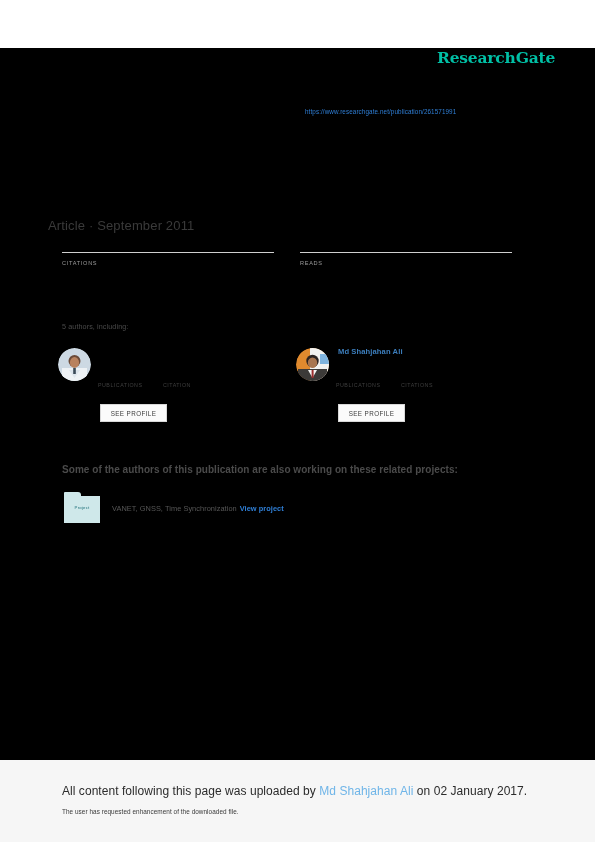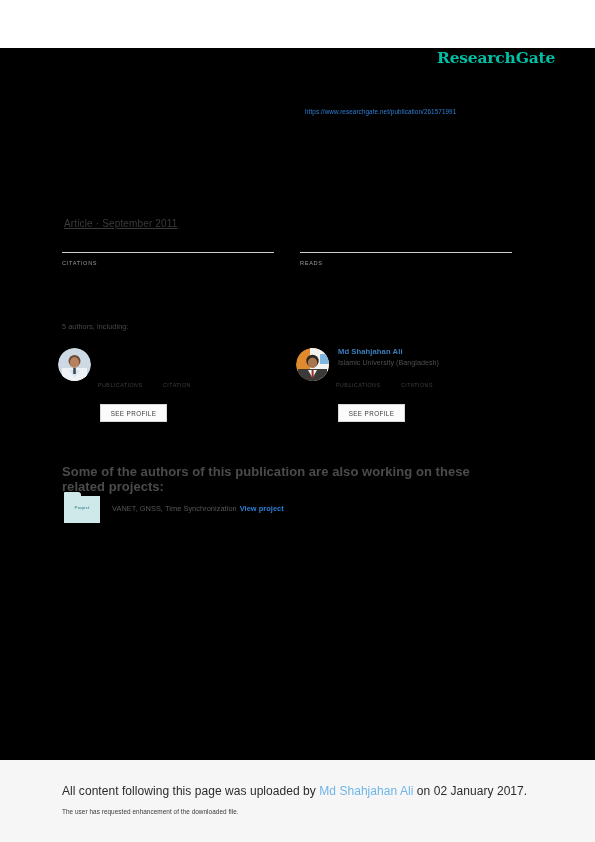--- a/index.html
+++ b/index.html
@@ -87,13 +87,12 @@
   
   .article-meta {
     position: absolute;
-    left: 64px;
+    left: 48px;
     top: 218px;
-    font-size: 10px;
+    font-size: 13px;
     color: #3a3a3a;
     letter-spacing: 0.15px;
     white-space: nowrap;
-    text-decoration: underline;
   }
 
   

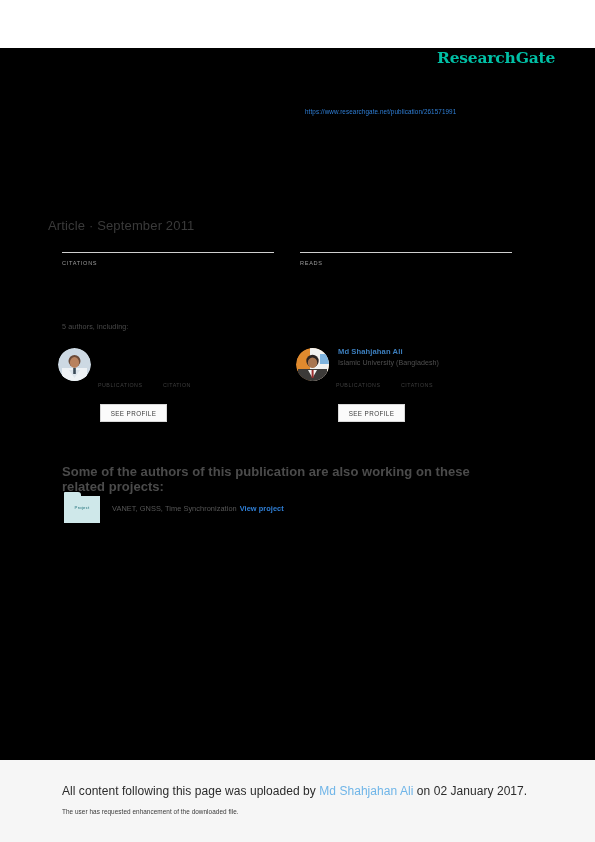--- a/index.html
+++ b/index.html
@@ -381,7 +381,6 @@
     </div>
     <div class="author-info">
       <div class="author-name">Md Shahjahan Ali</div>
-      <div class="author-affil">Islamic University (Bangladesh)</div>
     </div>
     <div class="author-metrics">
       <div class="metric m0">

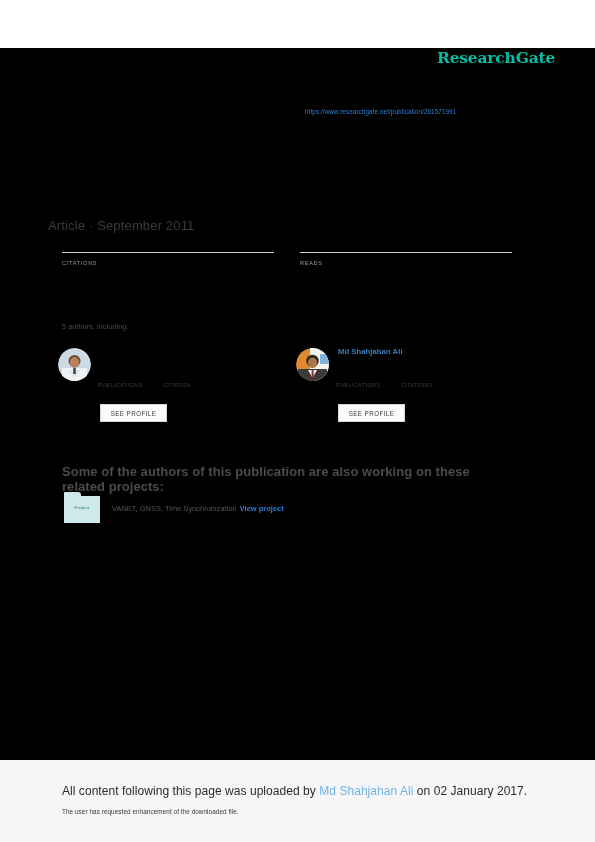--- a/index.html
+++ b/index.html
@@ -225,7 +225,7 @@
     position: absolute;
     left: 62px;
     top: 464px;
-    font-size: 13px;
+    font-size: 10px;
     font-weight: bold;
     color: #4b4b4b;
     letter-spacing: 0.05px;

